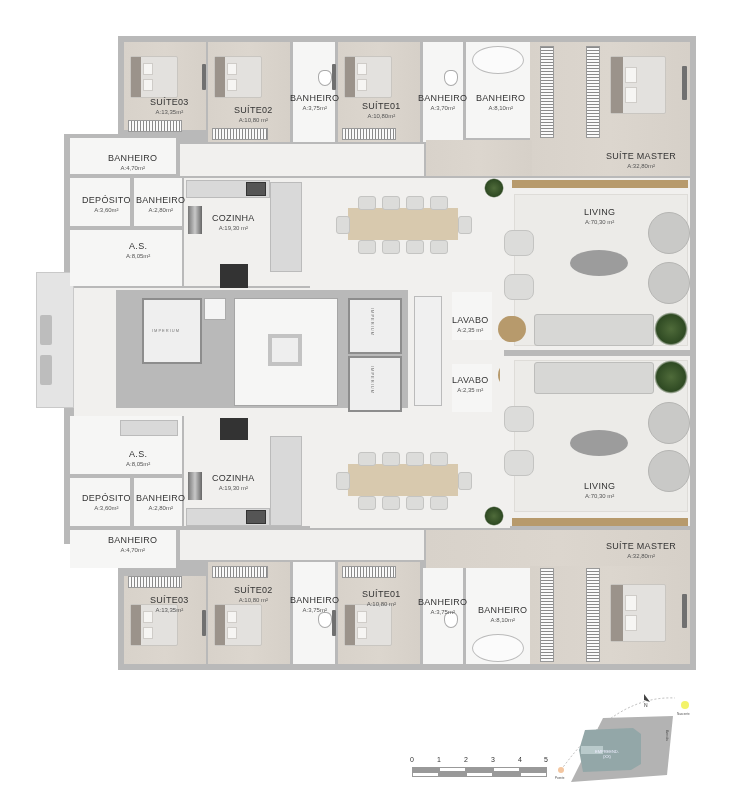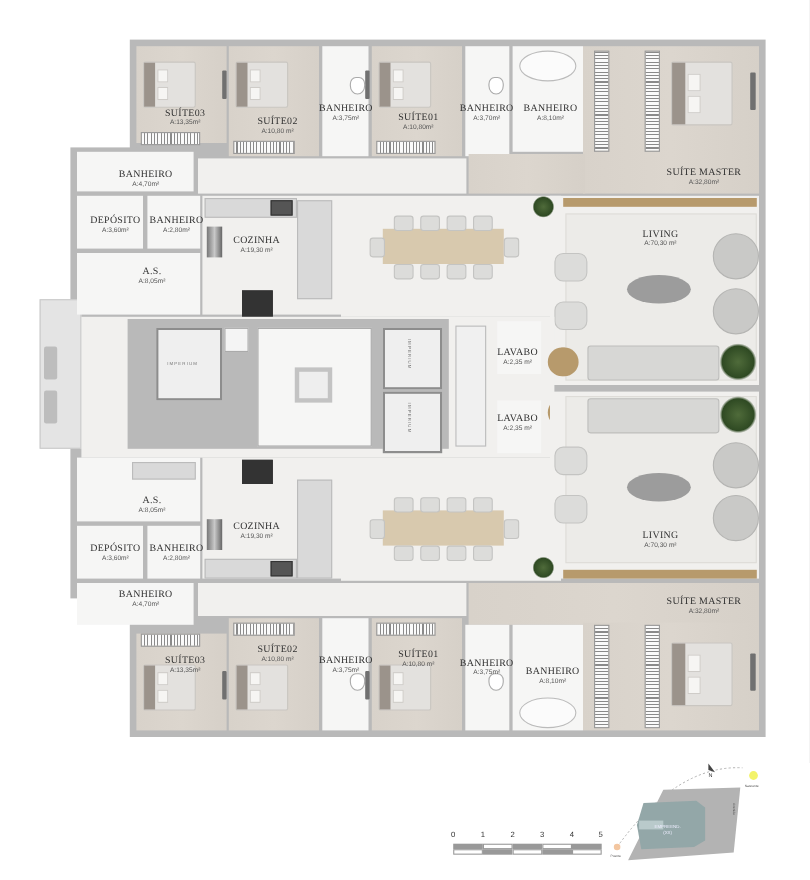--- a/index.html
+++ b/index.html
@@ -11,7 +11,7 @@
   .floor-tile{background:#f6f6f5;}
   .floor-rug{background:#ecebe8;border:1px solid #dedcd8;}
   .label{position:absolute;text-align:center;line-height:1.1;white-space:nowrap;}
-  .label .name{font-size:9px;letter-spacing:0.3px;color:#333;display:block;font-family:Liberation Serif, serif;}
+  .label .name{font-size:9px;letter-spacing:0.3px;color:#333;display:block;}
   .label .area{font-size:6px;color:#555;display:block;margin-top:1px;}
   .bed{position:absolute;background:#e3e1de;border:1px solid #c9c6c1;border-radius:2px;}
   .bed .pillow{position:absolute;background:#f6f5f3;border:1px solid #cfccc8;}

